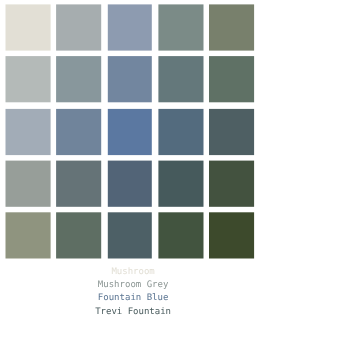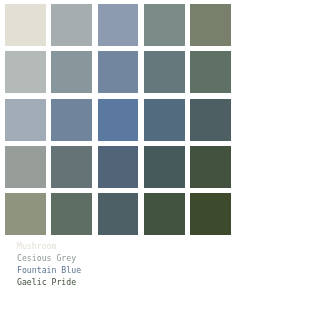--- a/index.html
+++ b/index.html
@@ -32,9 +32,10 @@
   }
   .name-list {
     position: absolute;
-    left: 17px;
+    left: 3px;
     top: 240px;
     width: 236px;
+    text-align: center;
     will-change: opacity;
     backface-visibility: hidden;
   }

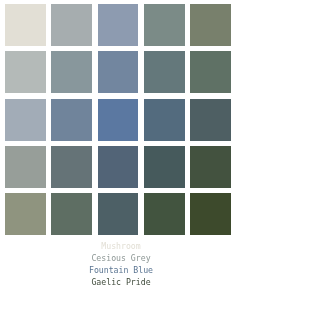--- a/index.html
+++ b/index.html
@@ -87,7 +87,7 @@
   </div>
 <div class="name-list">
     <div class="name-item" style="color: rgb(226, 223, 213);">Mushroom</div>
-    <div class="name-item" style="color: rgb(141, 151, 149);">Cesious Grey</div>
+    <div class="name-item" style="color: rgb(141, 151, 149);">Mushroom Grey</div>
     <div class="name-item" style="color: rgb(91, 117, 146);">Fountain Blue</div>
     <div class="name-item" style="color: rgb(62, 74, 58);">Gaelic Pride</div>
   </div>

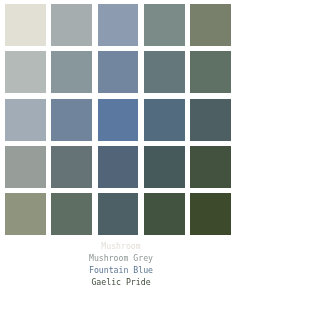--- a/index.html
+++ b/index.html
@@ -89,6 +89,7 @@
     <div class="name-item" style="color: rgb(226, 223, 213);">Mushroom</div>
     <div class="name-item" style="color: rgb(141, 151, 149);">Mushroom Grey</div>
     <div class="name-item" style="color: rgb(91, 117, 146);">Fountain Blue</div>
+    <div class="name-item" style="color: rgb(74, 92, 94);">Trevi Fountain</div>
     <div class="name-item" style="color: rgb(62, 74, 58);">Gaelic Pride</div>
   </div>
 

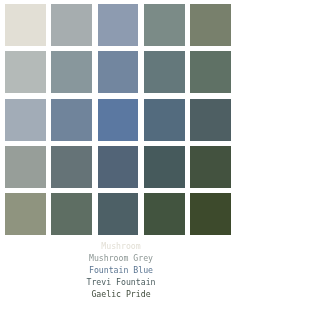--- a/index.html
+++ b/index.html
@@ -90,7 +90,6 @@
     <div class="name-item" style="color: rgb(141, 151, 149);">Mushroom Grey</div>
     <div class="name-item" style="color: rgb(91, 117, 146);">Fountain Blue</div>
     <div class="name-item" style="color: rgb(74, 92, 94);">Trevi Fountain</div>
-    <div class="name-item" style="color: rgb(62, 74, 58);">Gaelic Pride</div>
   </div>
 
 </body></html>

